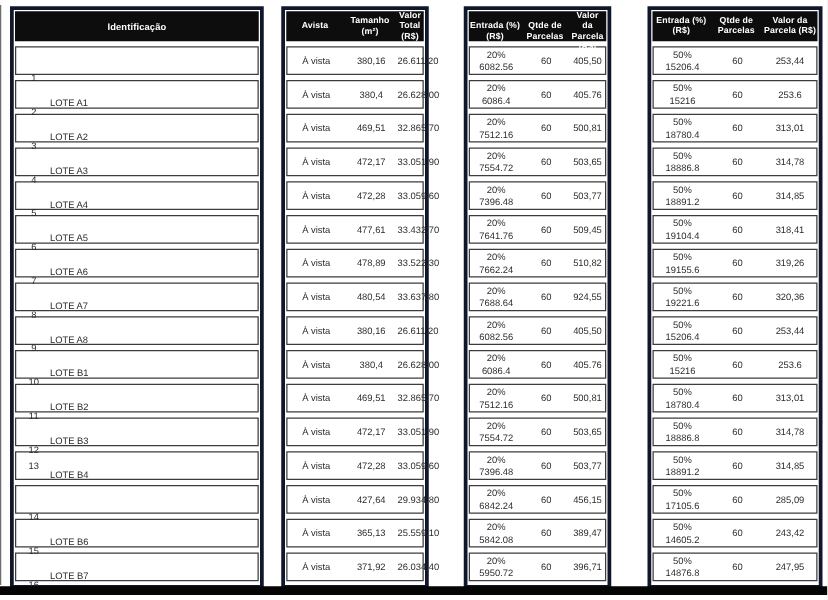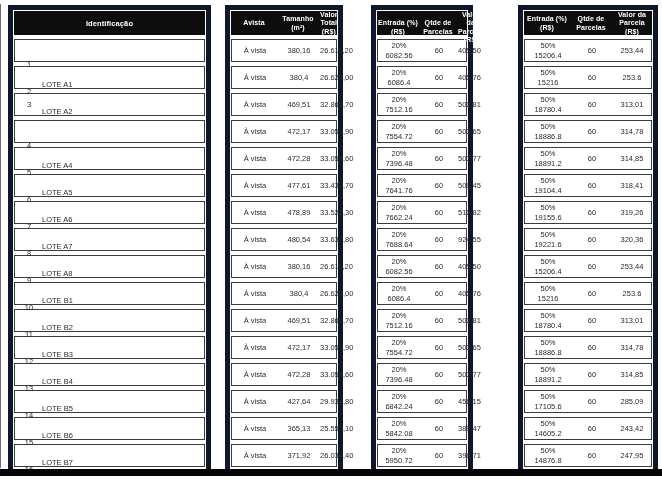--- a/index.html
+++ b/index.html
@@ -8,7 +8,7 @@
     font-family:"Liberation Sans", sans-serif; overflow:hidden;
   }
   .left-line { position:absolute; left:0; top:4px; width:1px; height:464px; background:#6f6f6f; }
-  .tbl { position:absolute; top:5px; box-sizing:border-box; border:5px solid #0f172a; padding:1px 1px 3px 1px; background:#fff; }
+  .tbl { position:absolute; top:5px; box-sizing:border-box; border:3px solid #0f172a; padding:1px 1px 3px 1px; background:#fff; }
   #t-id   { left:8px;   width:203px; }
   #t-cash { left:225px; width:118px; }
   #t-p20  { left:371px; width:102px; }

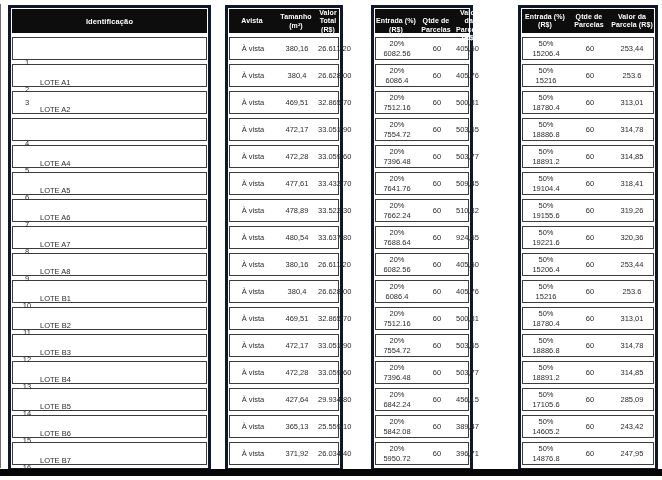--- a/index.html
+++ b/index.html
@@ -11,7 +11,7 @@
   .tbl { position:absolute; top:5px; box-sizing:border-box; border:3px solid #0f172a; padding:1px 1px 3px 1px; background:#fff; }
   #t-id   { left:8px;   width:203px; }
   #t-cash { left:225px; width:118px; }
-  #t-p20  { left:371px; width:102px; }
+  #t-p20  { left:371px; width:118px; }
   #t-p50  { left:518px; width:140px; }
 
   .hdr {

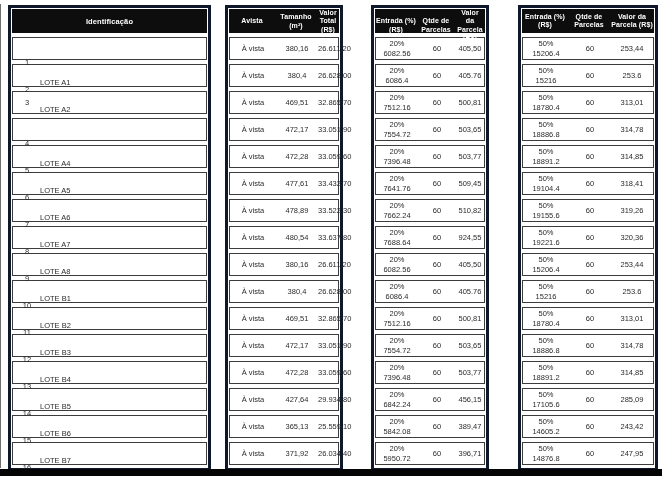--- a/index.html
+++ b/index.html
@@ -64,6 +64,7 @@
 
   <div class="row cols-id">
     <span class="num">3</span>
+    <span class="label">LOTE A3</span>
   </div>
 
   <div class="row cols-id">

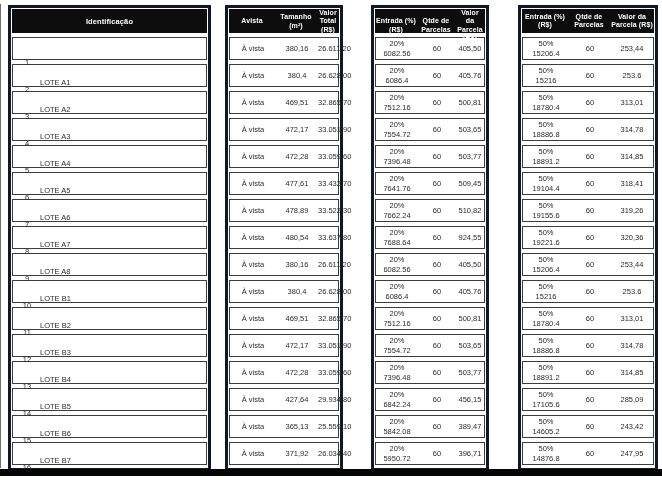--- a/index.html
+++ b/index.html
@@ -114,7 +114,6 @@
 
   <div class="row cols-id">
     <span class="num">13</span>
-    <span class="label">LOTE B5</span>
   </div>
 
   <div class="row cols-id">

